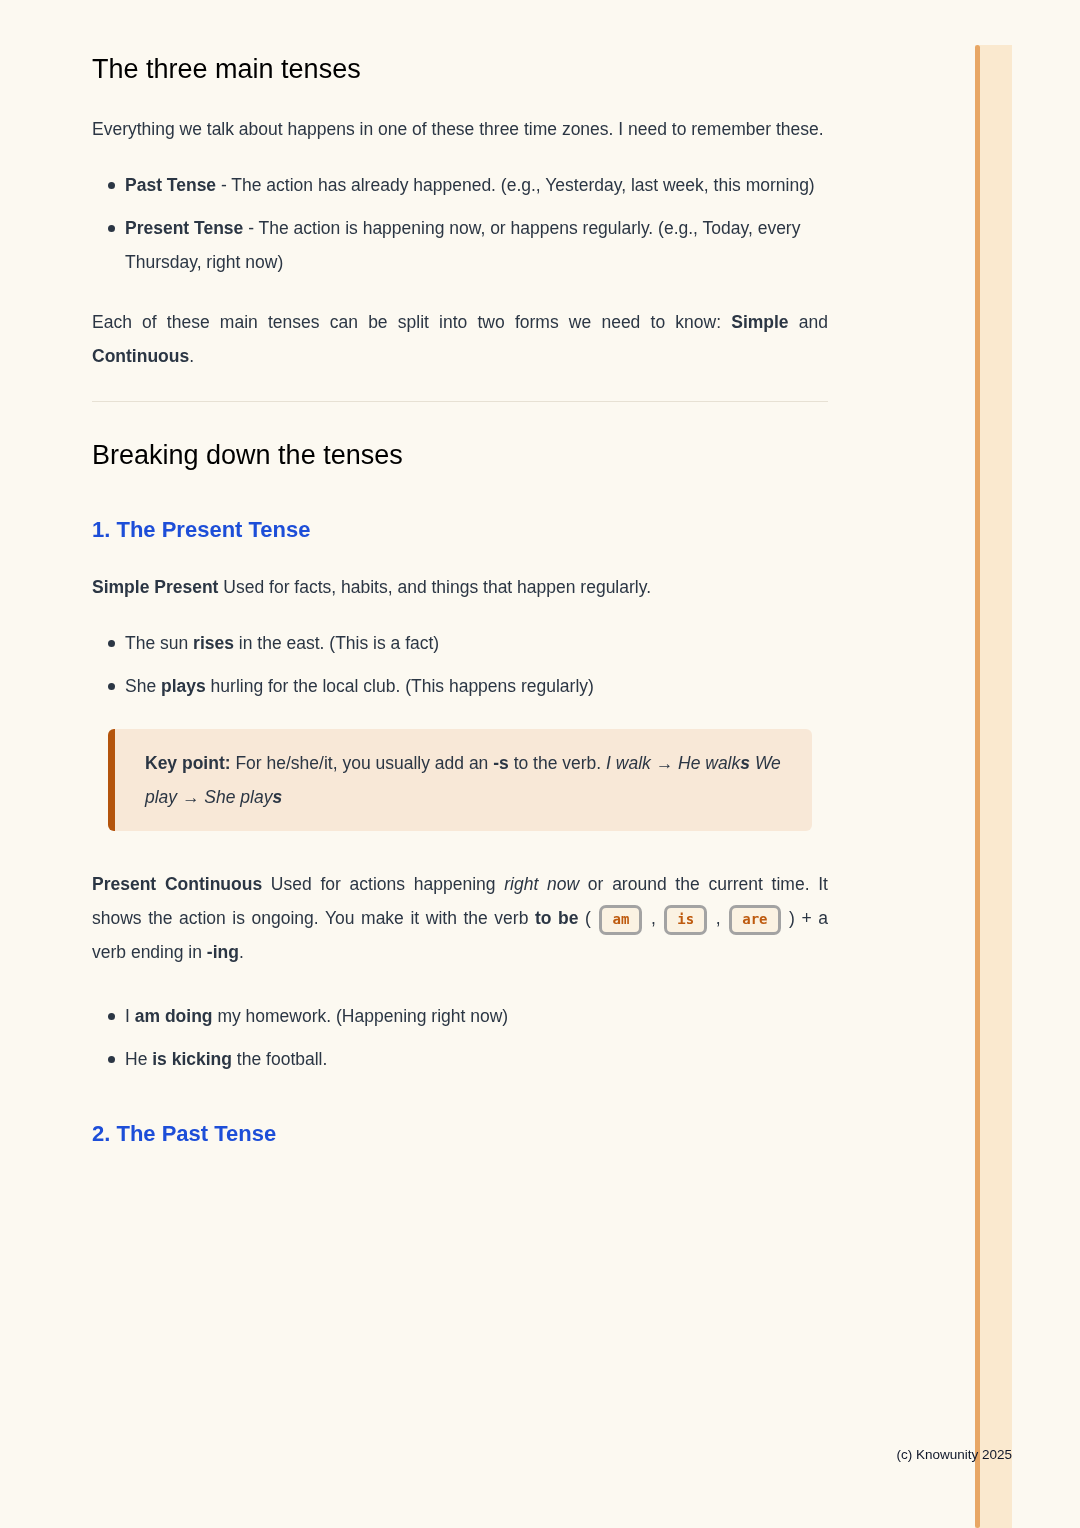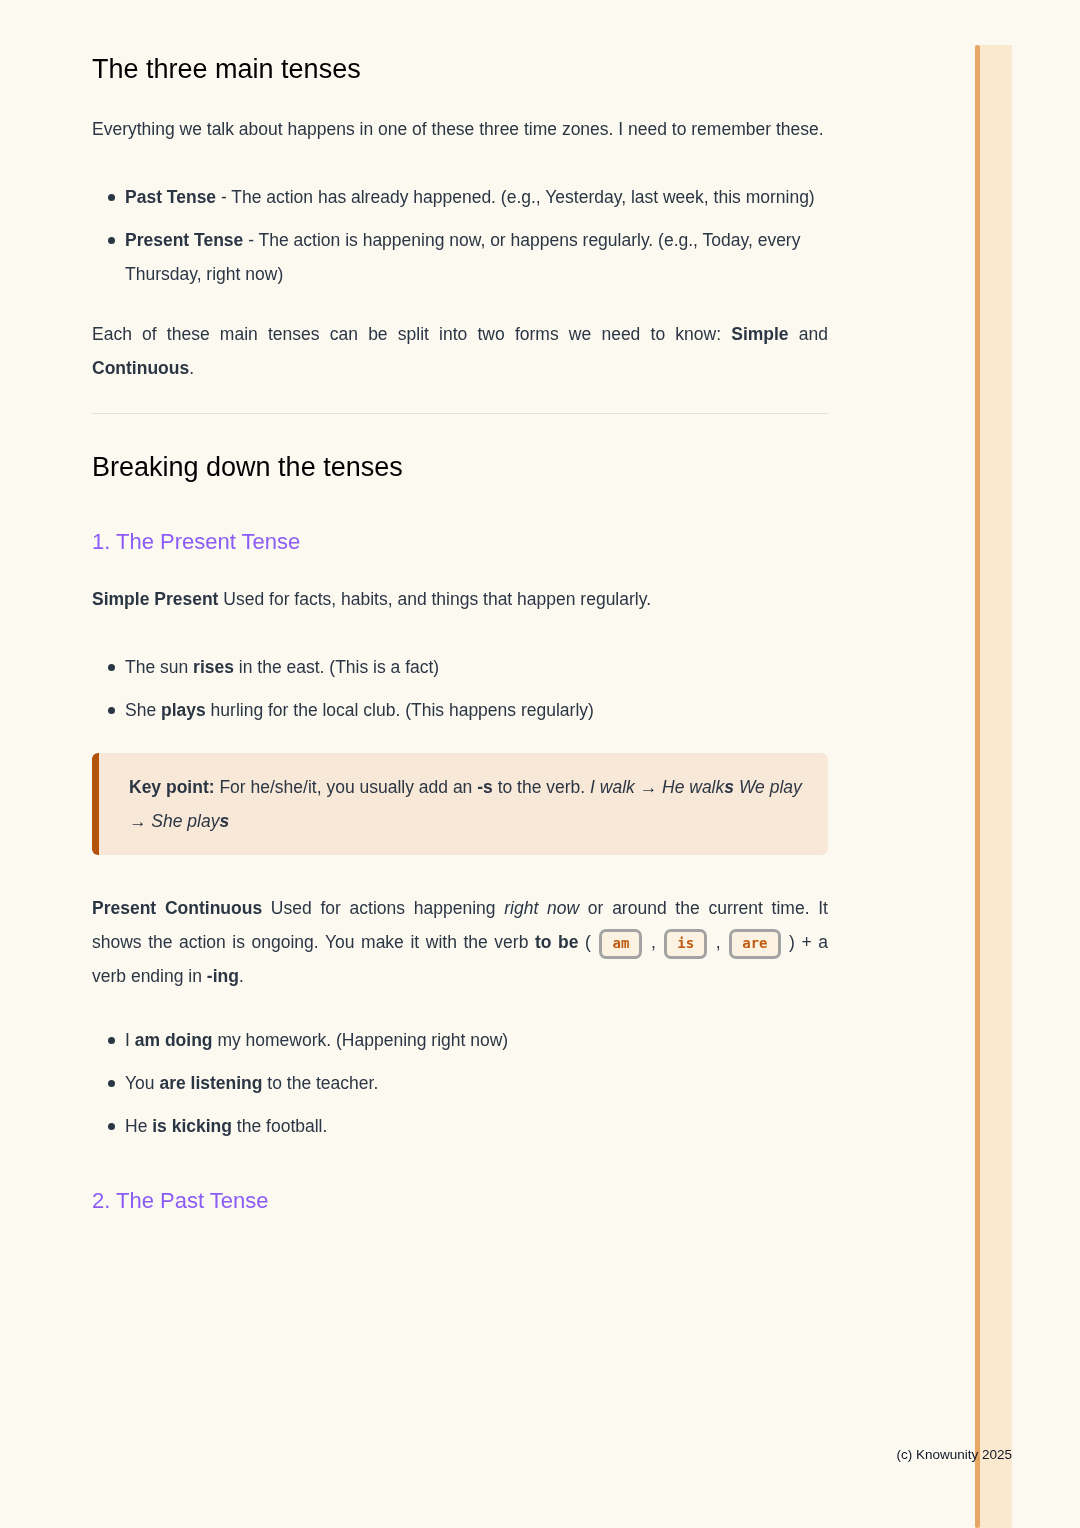--- a/index.html
+++ b/index.html
@@ -20,7 +20,7 @@
   }
   p{font-size:17.5px;line-height:34px;margin:26px 0 0;}
   .justify{text-align:justify;}
-  ul{list-style:none;margin:34px 0 0;padding:0 0 0 16px;}
+  ul{list-style:none;margin:22px 0 0;padding:0 0 0 16px;}
   li{
     position:relative;padding-left:17px;font-size:17.5px;line-height:34px;
     margin:0 0 9px;

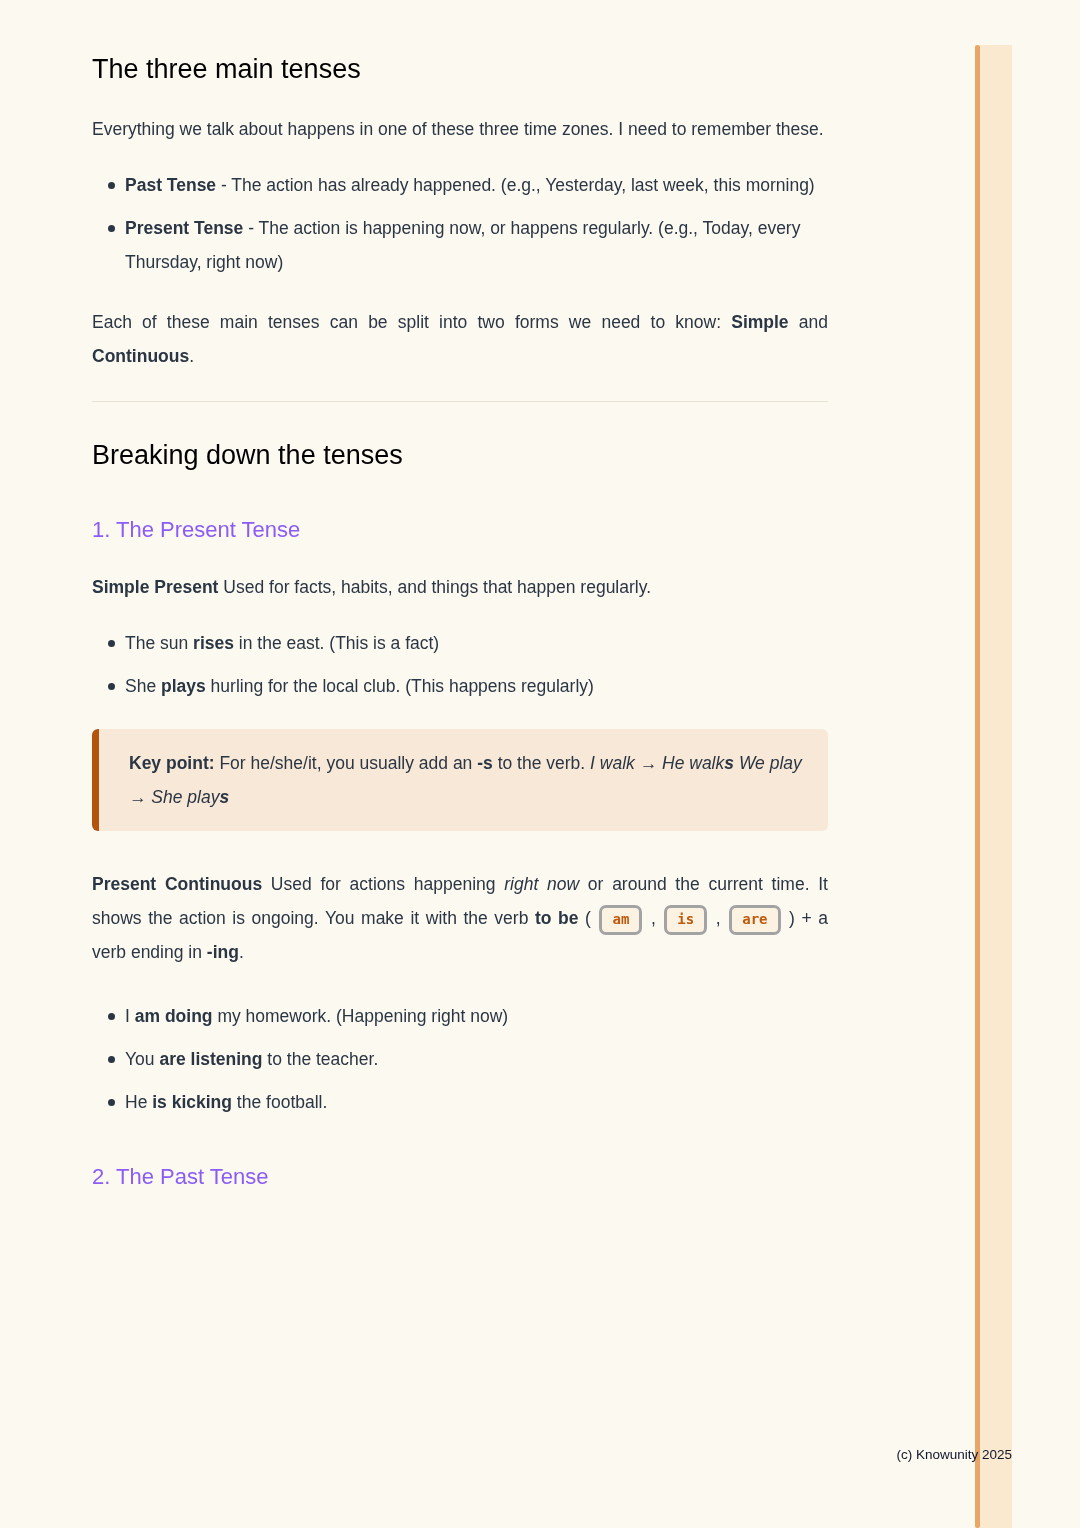--- a/index.html
+++ b/index.html
@@ -15,7 +15,7 @@
   }
   .content > h1.first{margin-top:52px;}
   h2{
-    font-size:22px;line-height:28px;font-weight:400;color:#8b5cf6;
+    font-size:22px;line-height:28px;font-weight:700;color:#1d4ed8;
     margin:44px 0 0;
   }
   p{font-size:17.5px;line-height:34px;margin:26px 0 0;}

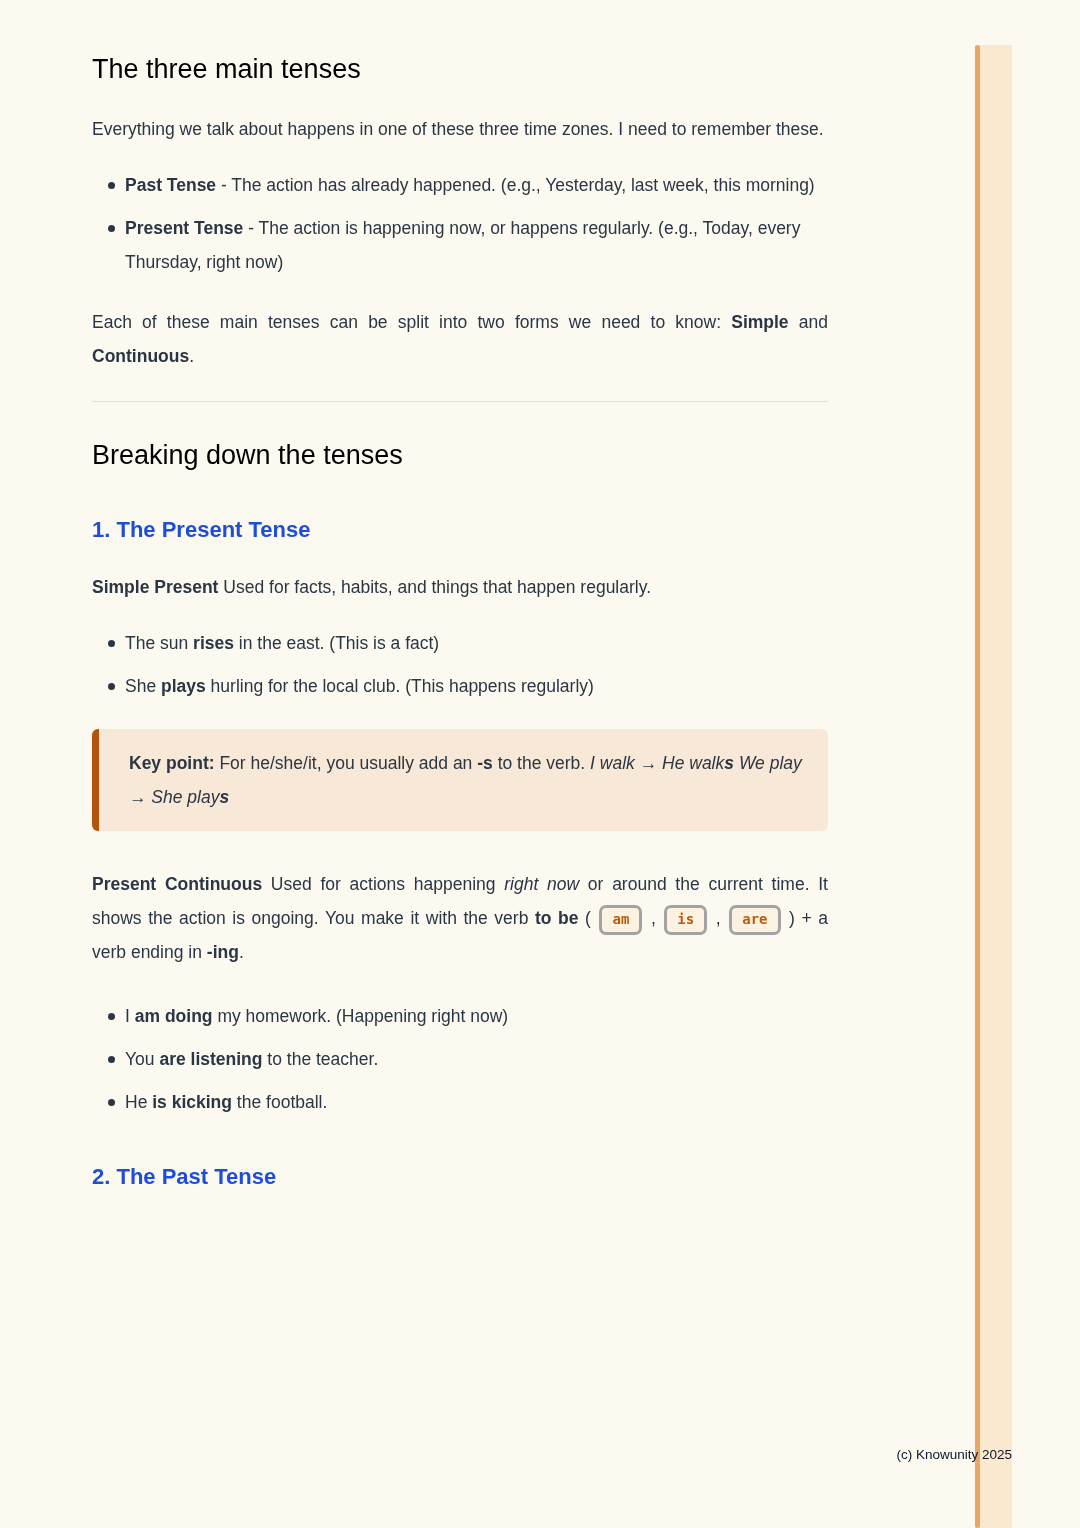--- a/index.html
+++ b/index.html
@@ -32,7 +32,7 @@
   }
   hr{border:none;border-top:1px solid #E7E1D4;margin:28px 0 0;}
   .callout{
-    margin:26px 0 0;background:#F8E8D7;border-left:7px solid #B4540C;
+    margin:26px 16px 0;background:#F8E8D7;border-left:7px solid #B4540C;
     border-radius:6px;padding:17px 26px 17px 30px;
   }
   .callout p{margin:0;}

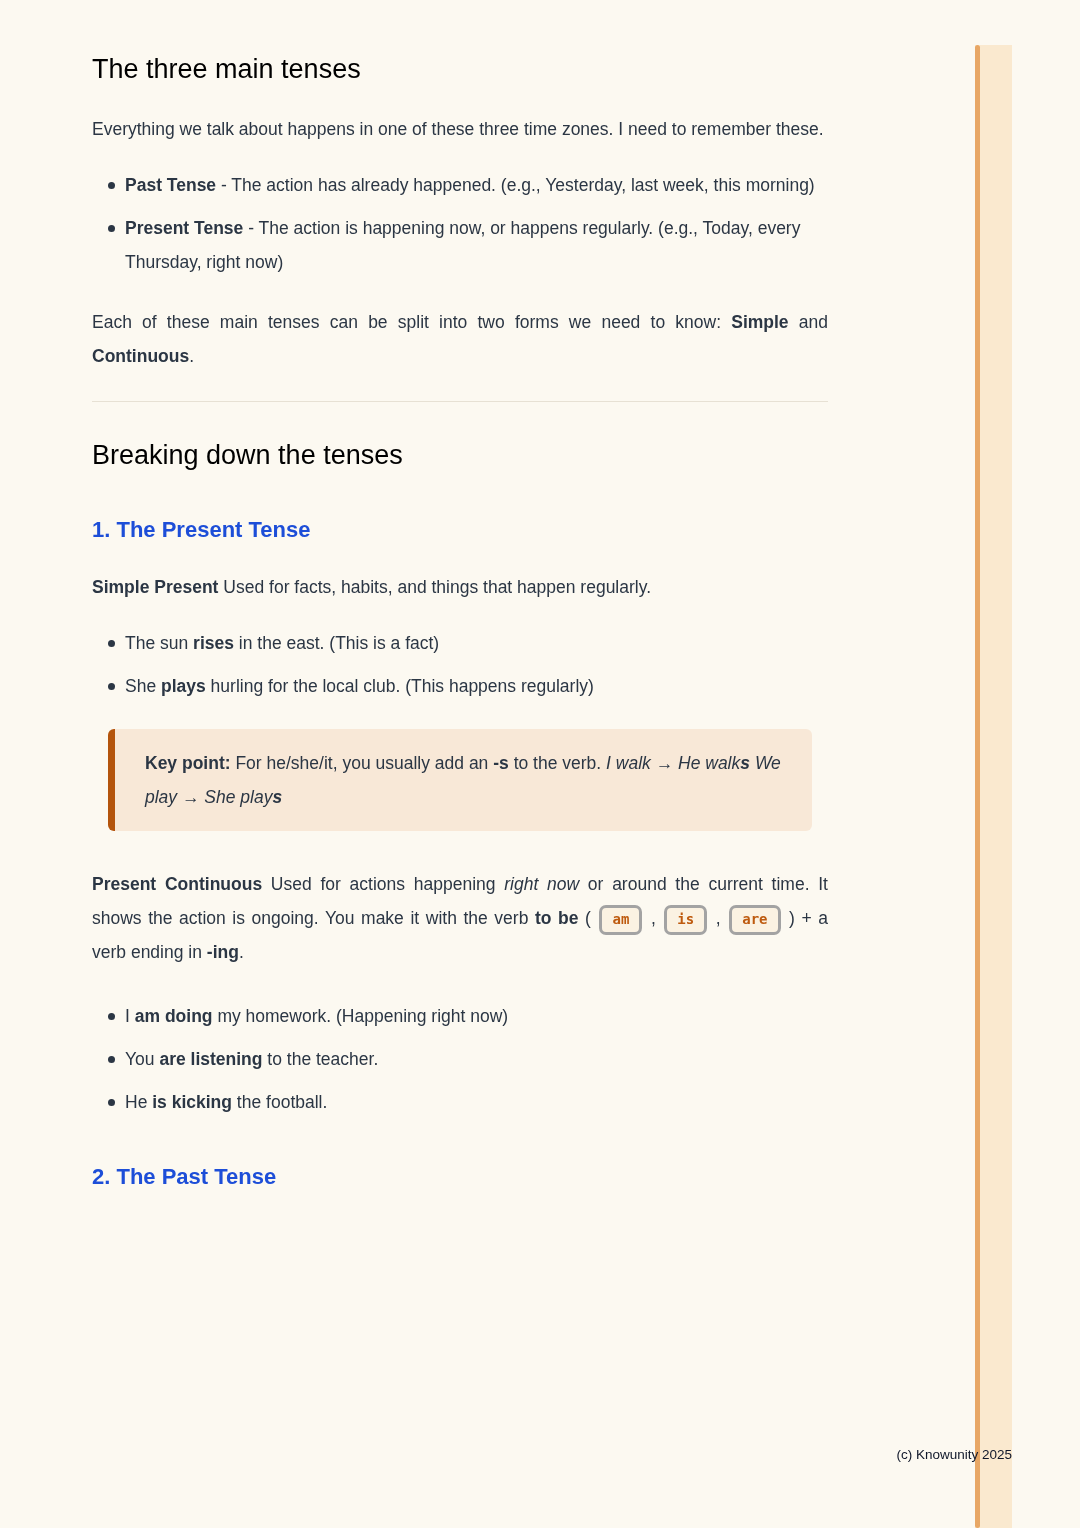--- a/index.html
+++ b/index.html
@@ -103,7 +103,6 @@
 
     <ul class="mt-md">
       <li><span>I </span><span class="b">am doing</span><span> my homework. (Happening right now)</span></li>
-      <li><span>You </span><span class="b">are listening</span><span> to the teacher.</span></li>
       <li><span>He </span><span class="b">is kicking</span><span> the football.</span></li>
     </ul>
 

